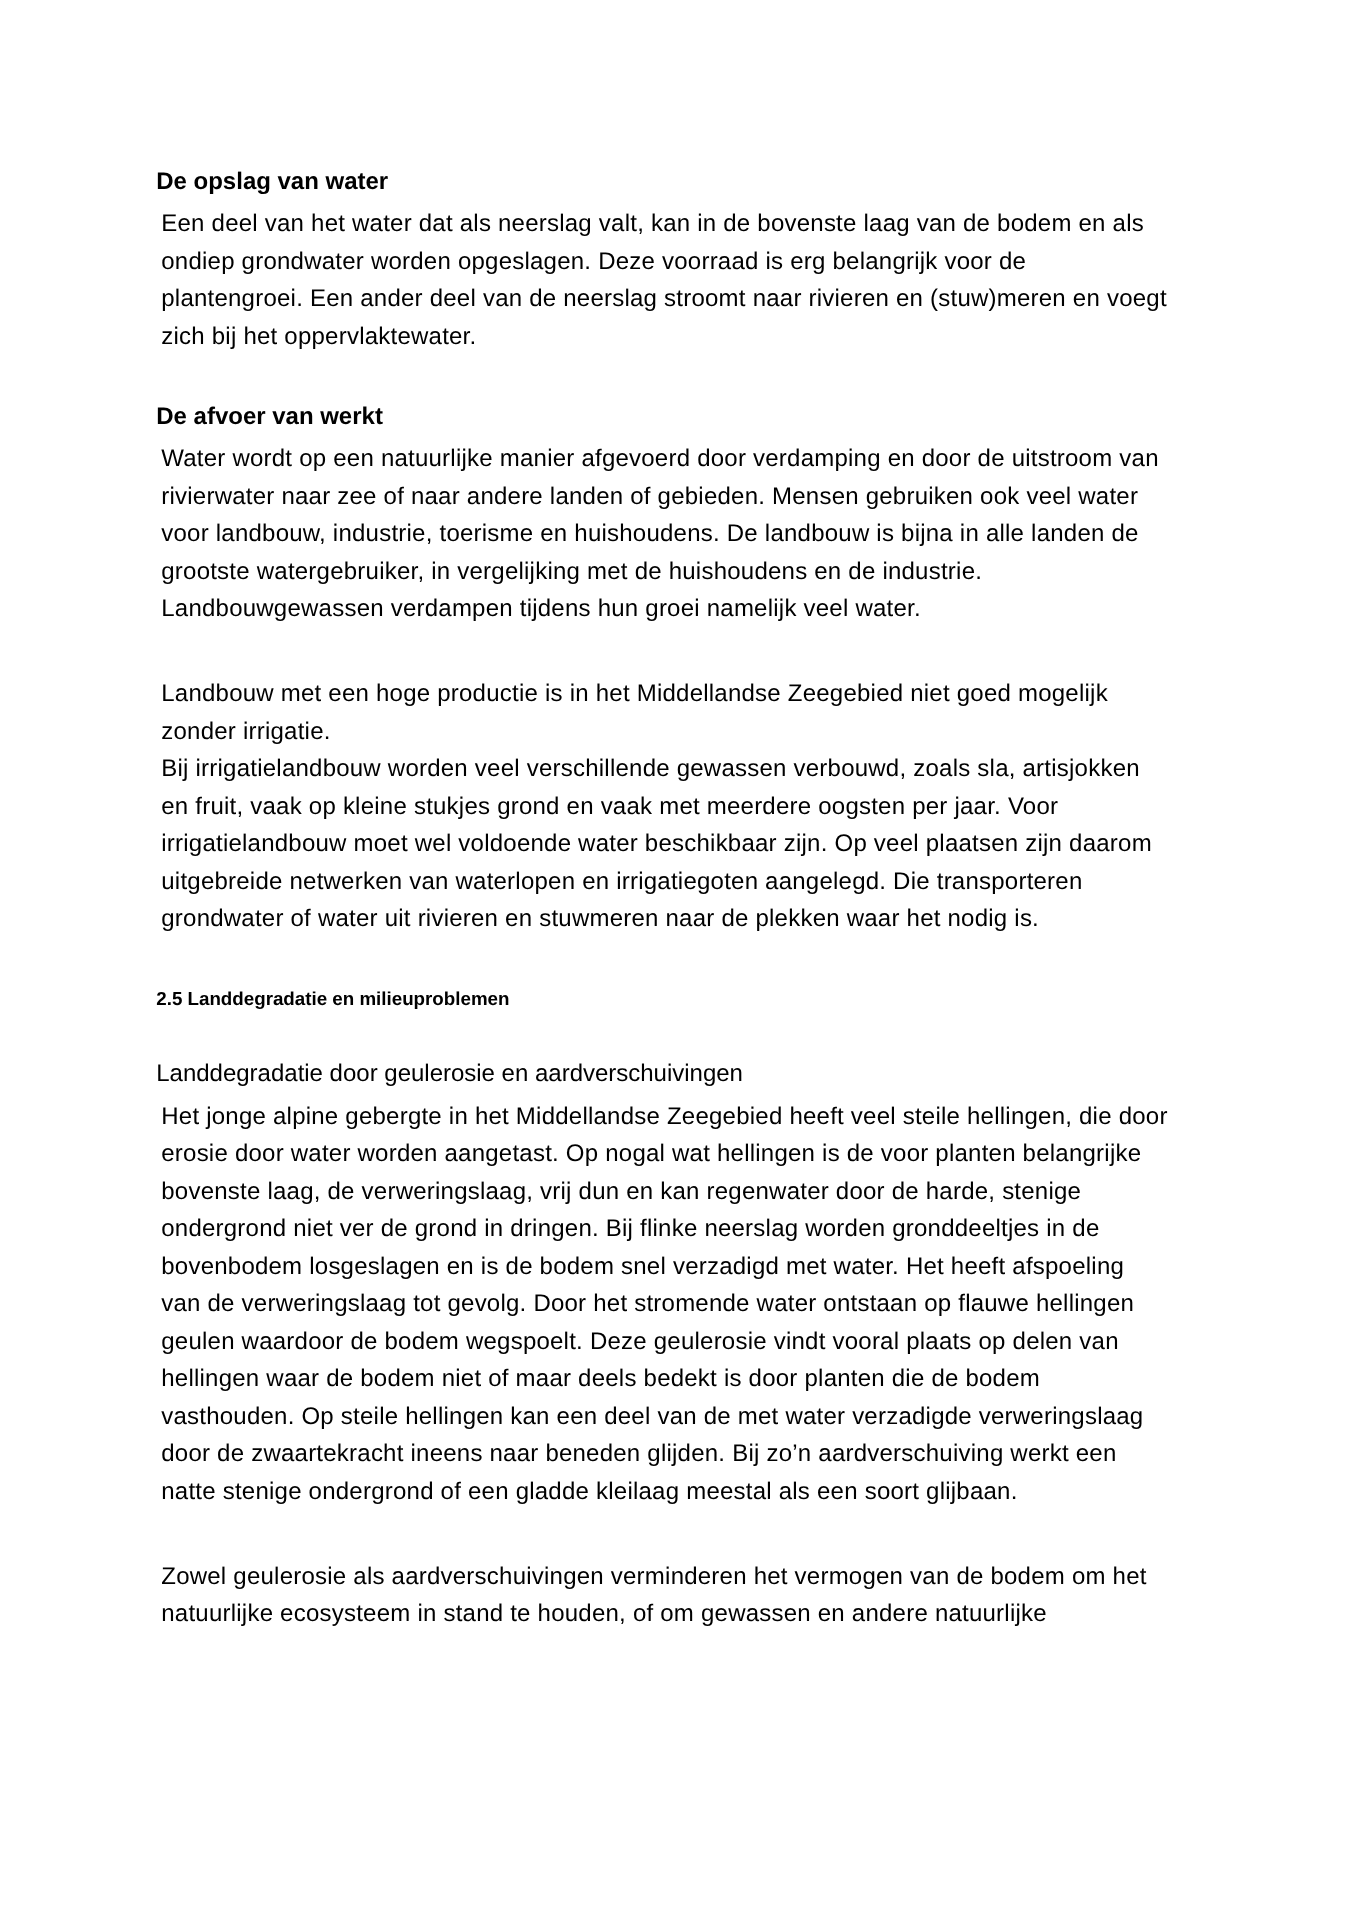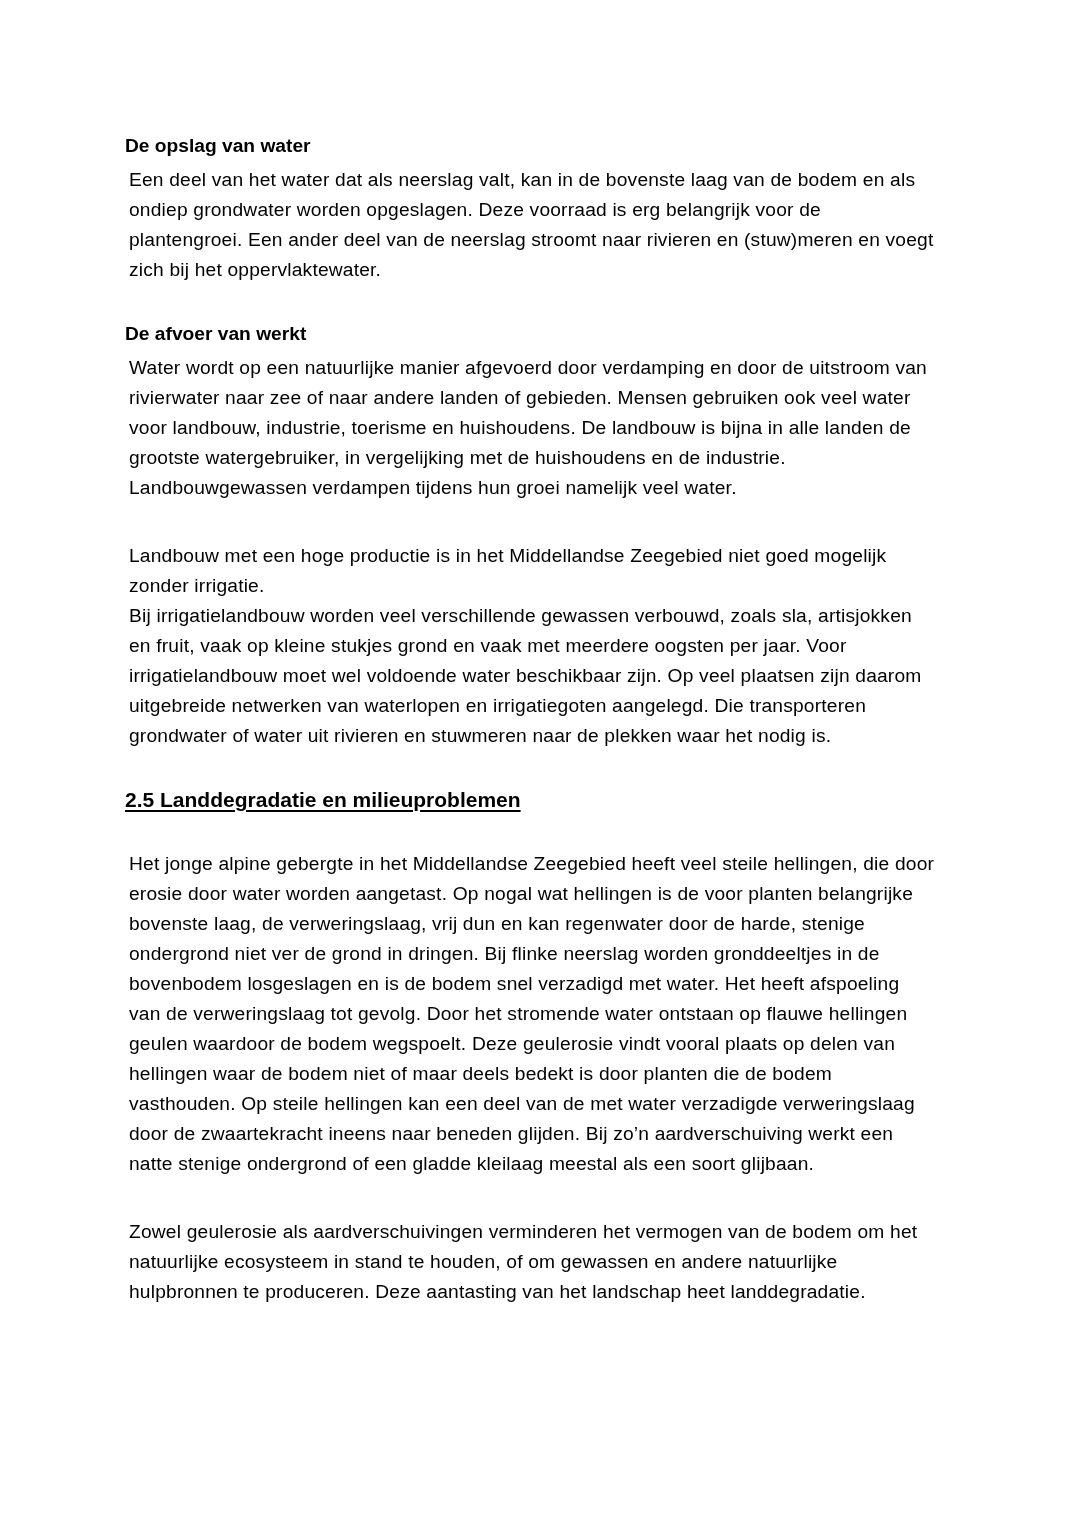--- a/index.html
+++ b/index.html
@@ -43,10 +43,9 @@
   }
   .heading-underline {
     font-weight: bold;
-    font-size: 21px;
+    font-size: 15px;
     line-height: 30px;
     margin: 0;
-    text-decoration: underline;
     text-underline-offset: 3px;
     text-decoration-thickness: 2px;
   }

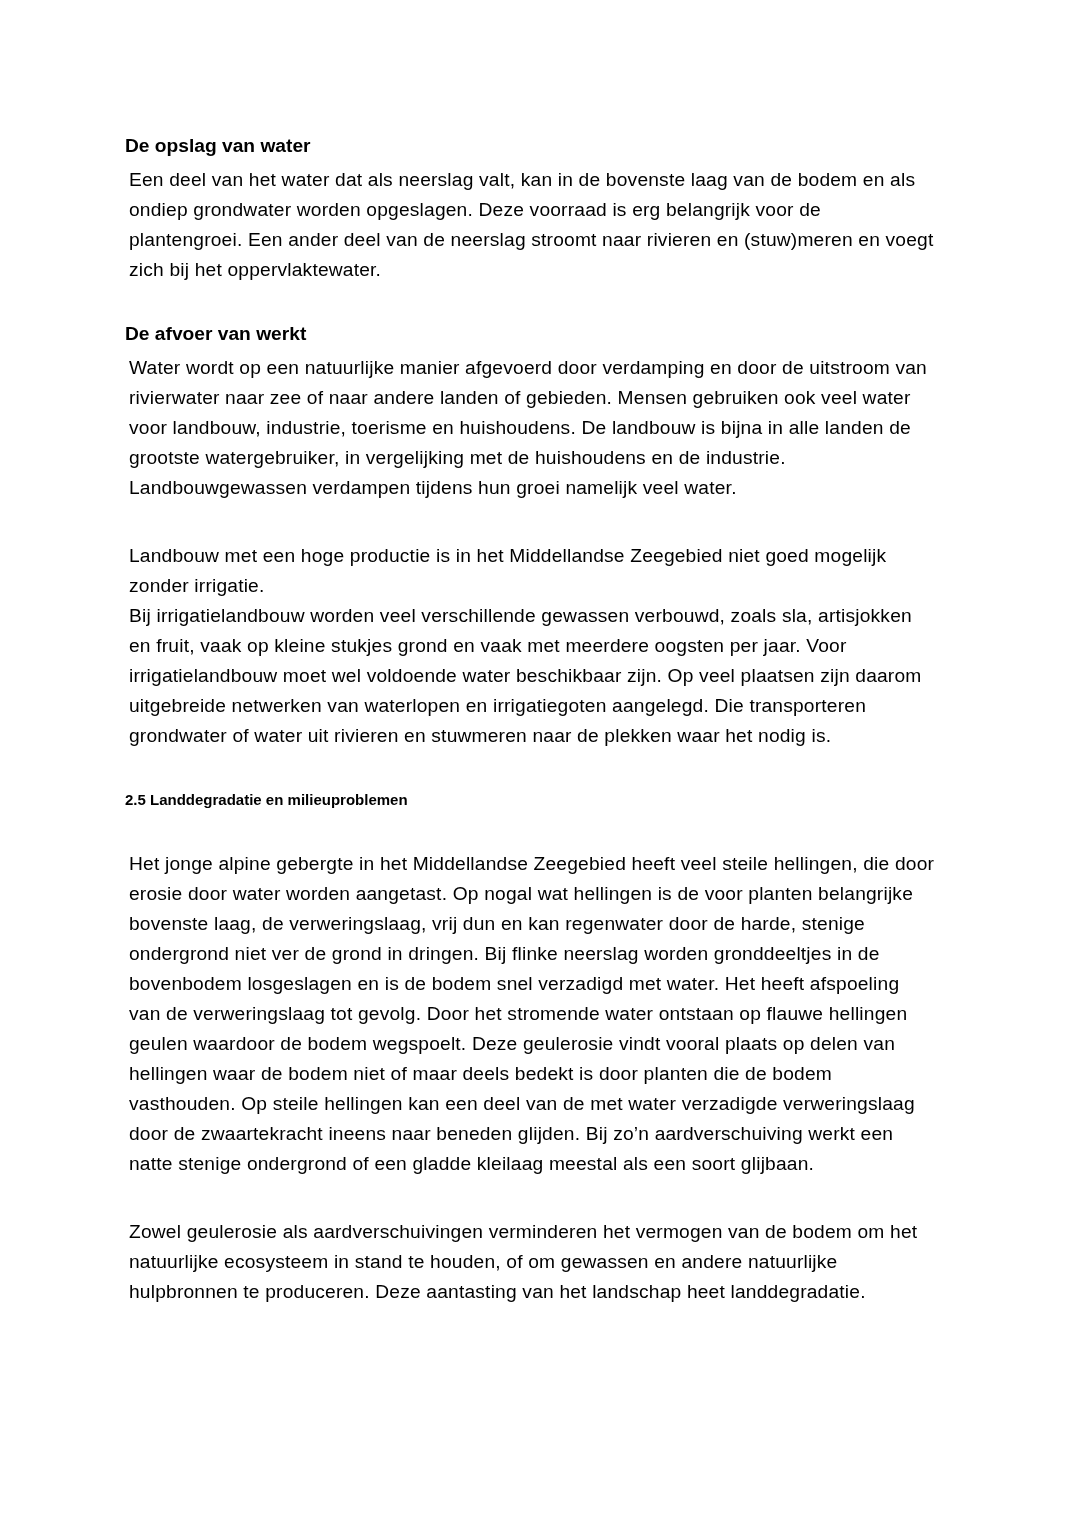--- a/index.html
+++ b/index.html
@@ -110,6 +110,7 @@
 
     <div class="spacer"></div>
 
+    <p class="subheading-plain">Landdegradatie door geulerosie en aardverschuivingen</p>
     <p class="block">Het jonge alpine gebergte in het Middellandse Zeegebied heeft veel steile hellingen, die door
 erosie door water worden aangetast. Op nogal wat hellingen is de voor planten belangrijke
 bovenste laag, de verweringslaag, vrij dun en kan regenwater door de harde, stenige

